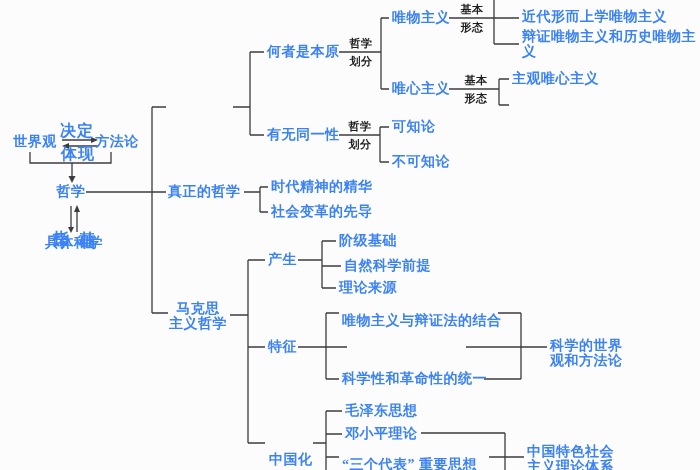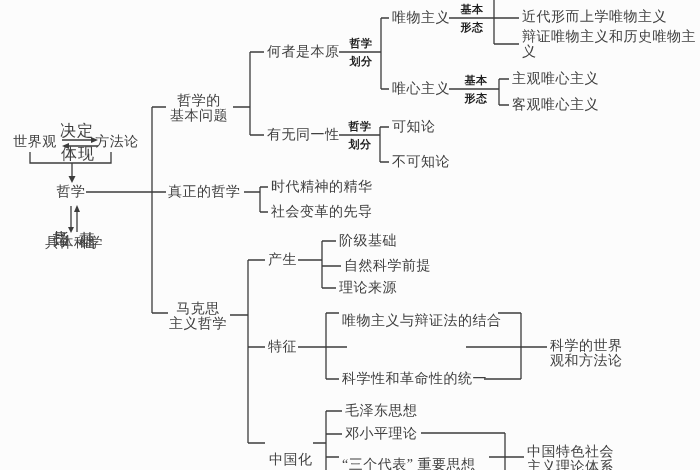--- a/index.html
+++ b/index.html
@@ -10,7 +10,7 @@
   }
   #wires{position:absolute;left:0;top:0;}
   .lbl{
-    position:absolute;color:#404040;font-weight:400;
+    position:absolute;color:#3b82f6;font-weight:700;
     font-size:14px;line-height:1.1;white-space:pre-line;
     letter-spacing:0.5px;
   }

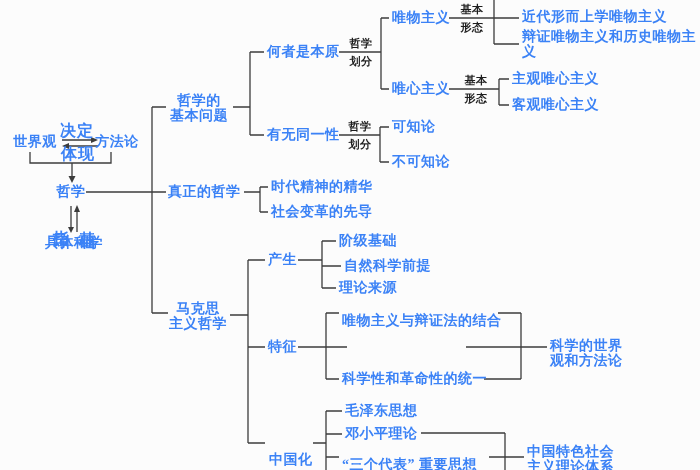--- a/index.html
+++ b/index.html
@@ -77,8 +77,6 @@
   <div class="lbl c sm vert" style="left:87px;top:220px">基础</div>
   <div class="lbl c" style="left:74px;top:243px">具体科学</div>
 
-  <div class="lbl c" style="left:199px;top:108px">哲学的
-基本问题</div>
   <div class="lbl l" style="left:267px;top:52px">何者是本原</div>
   <div class="frac" style="left:361px;top:52px">
     <span>哲学</span>

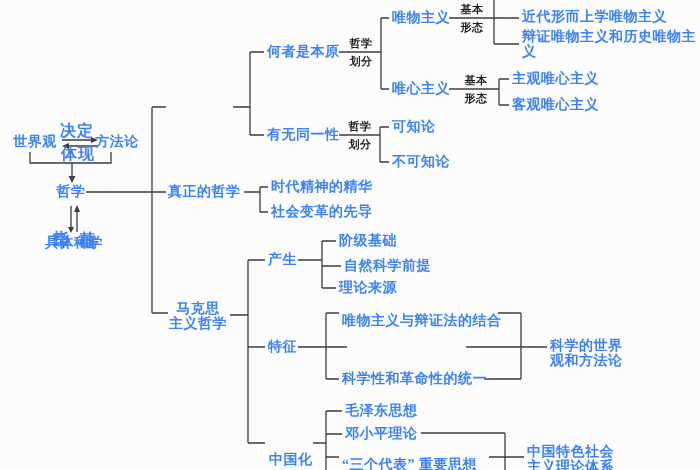--- a/index.html
+++ b/index.html
@@ -95,7 +95,6 @@
     <span>形态</span>
   </div>
   <div class="lbl l" style="left:512px;top:79px">主观唯心主义</div>
-  <div class="lbl l" style="left:512px;top:105px">客观唯心主义</div>
   <div class="lbl l" style="left:267px;top:135px">有无同一性</div>
   <div class="frac" style="left:360px;top:135px">
     <span>哲学</span>

